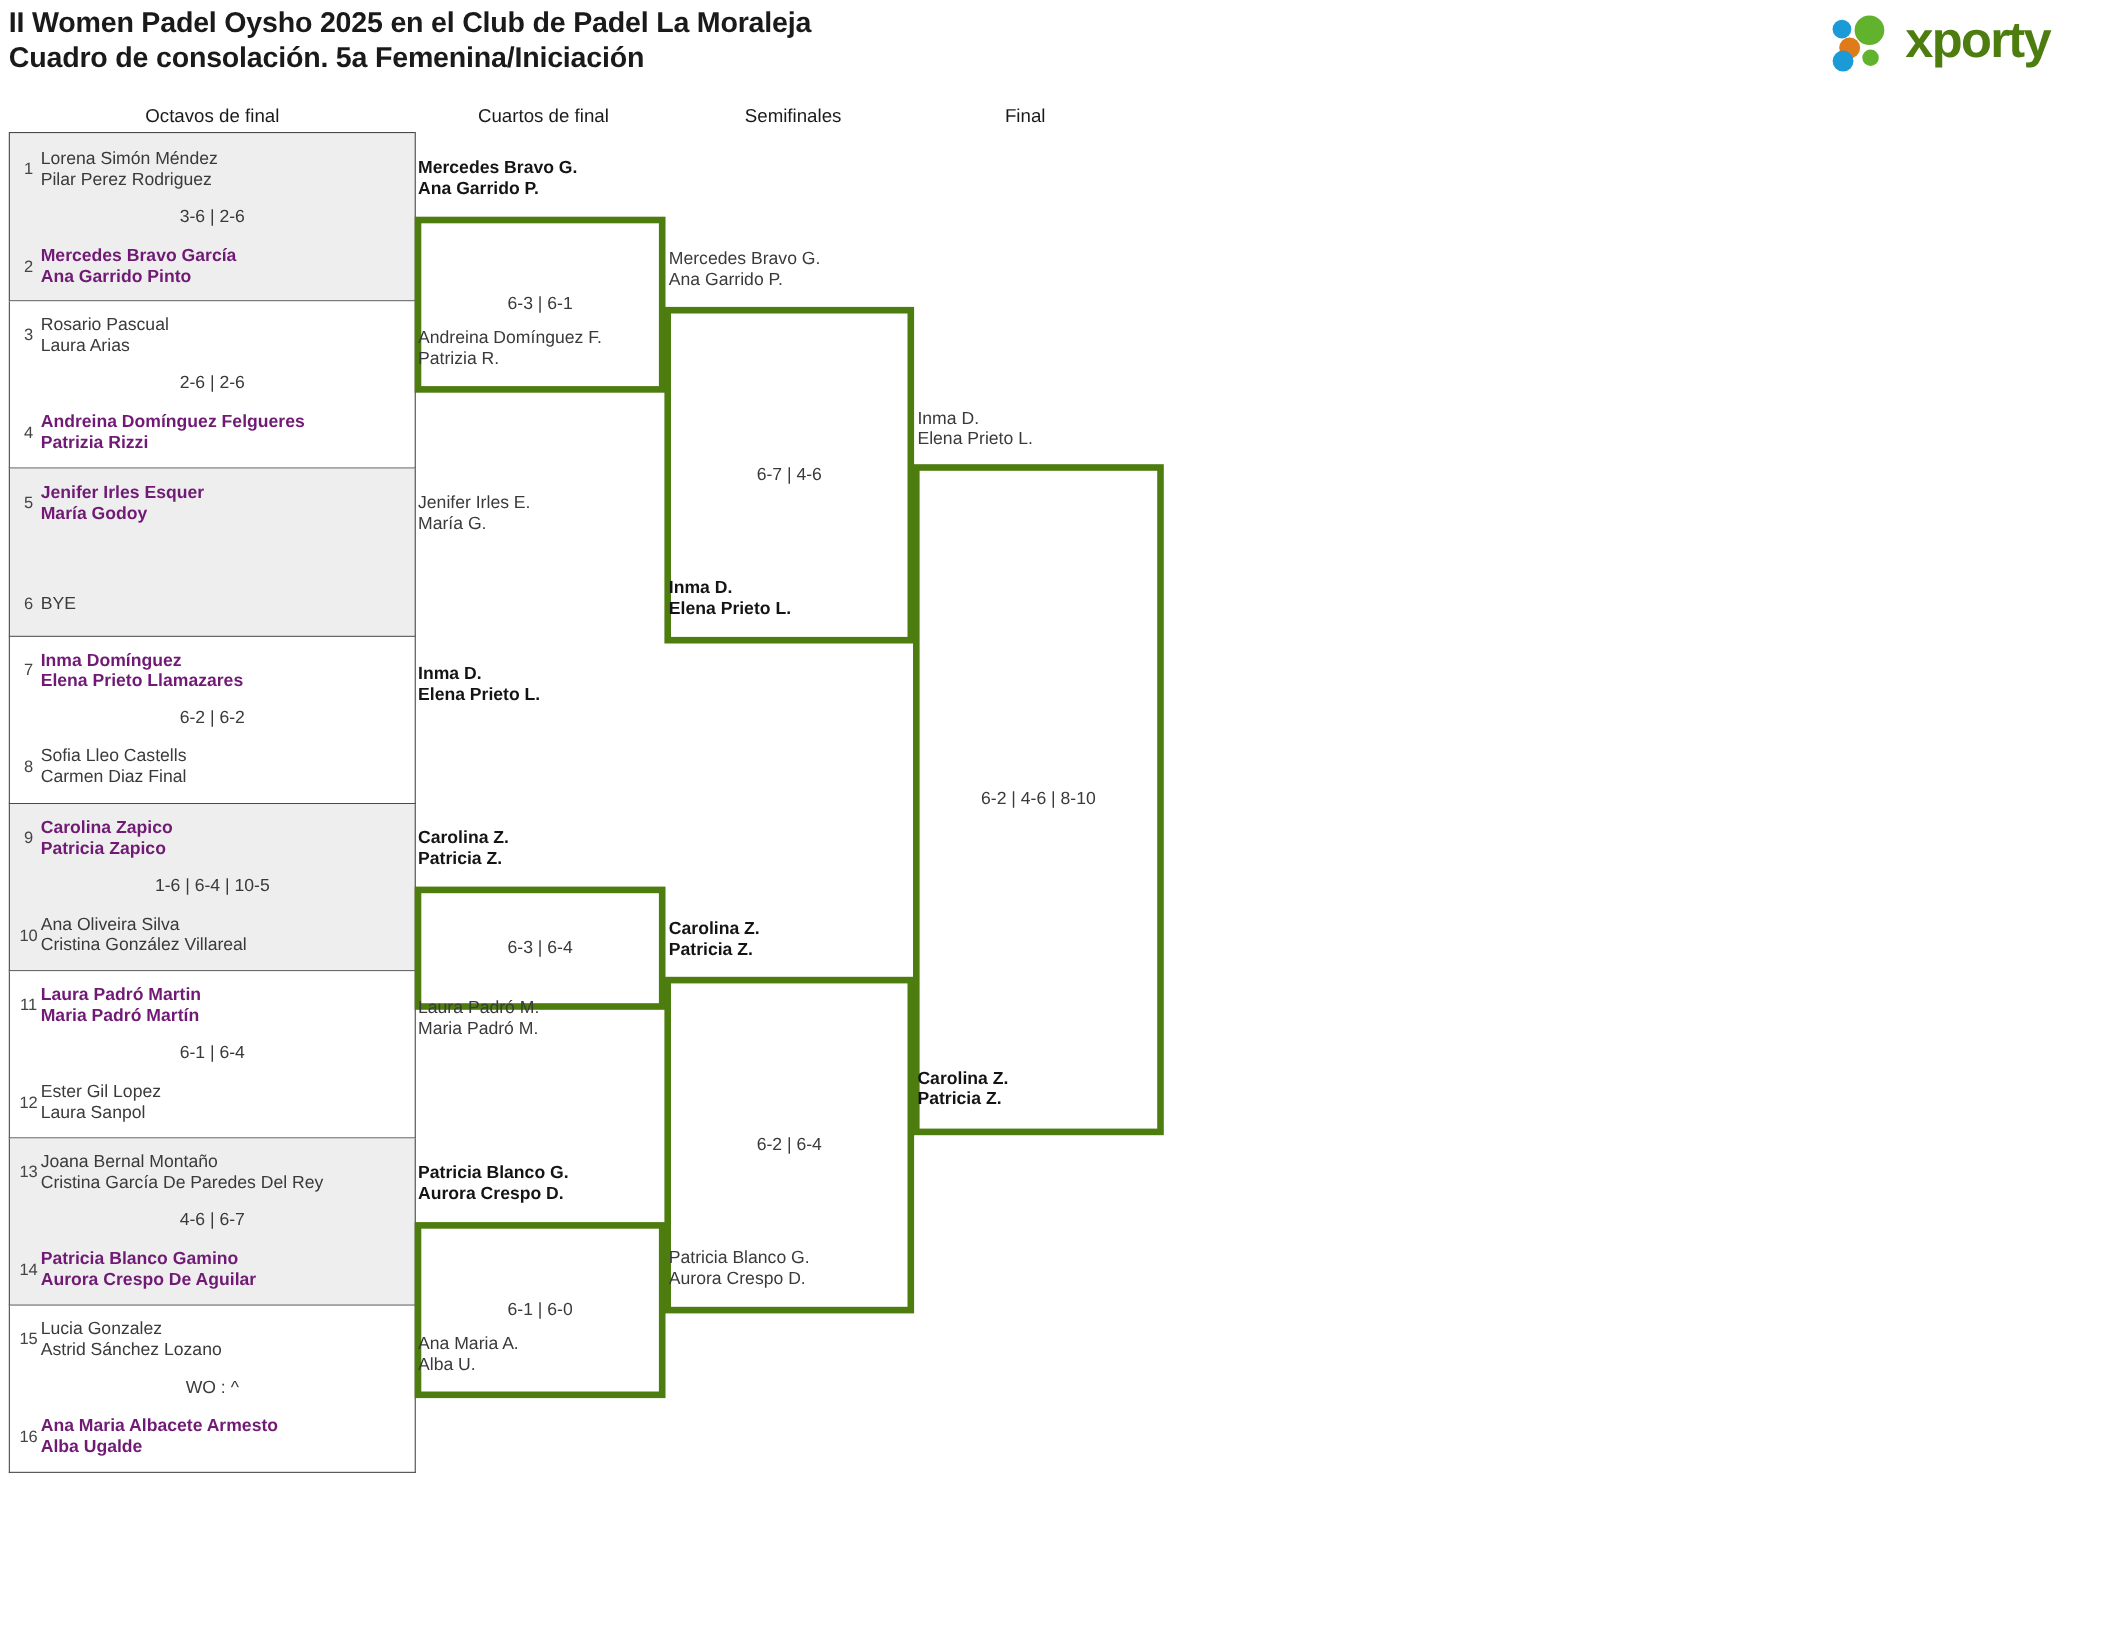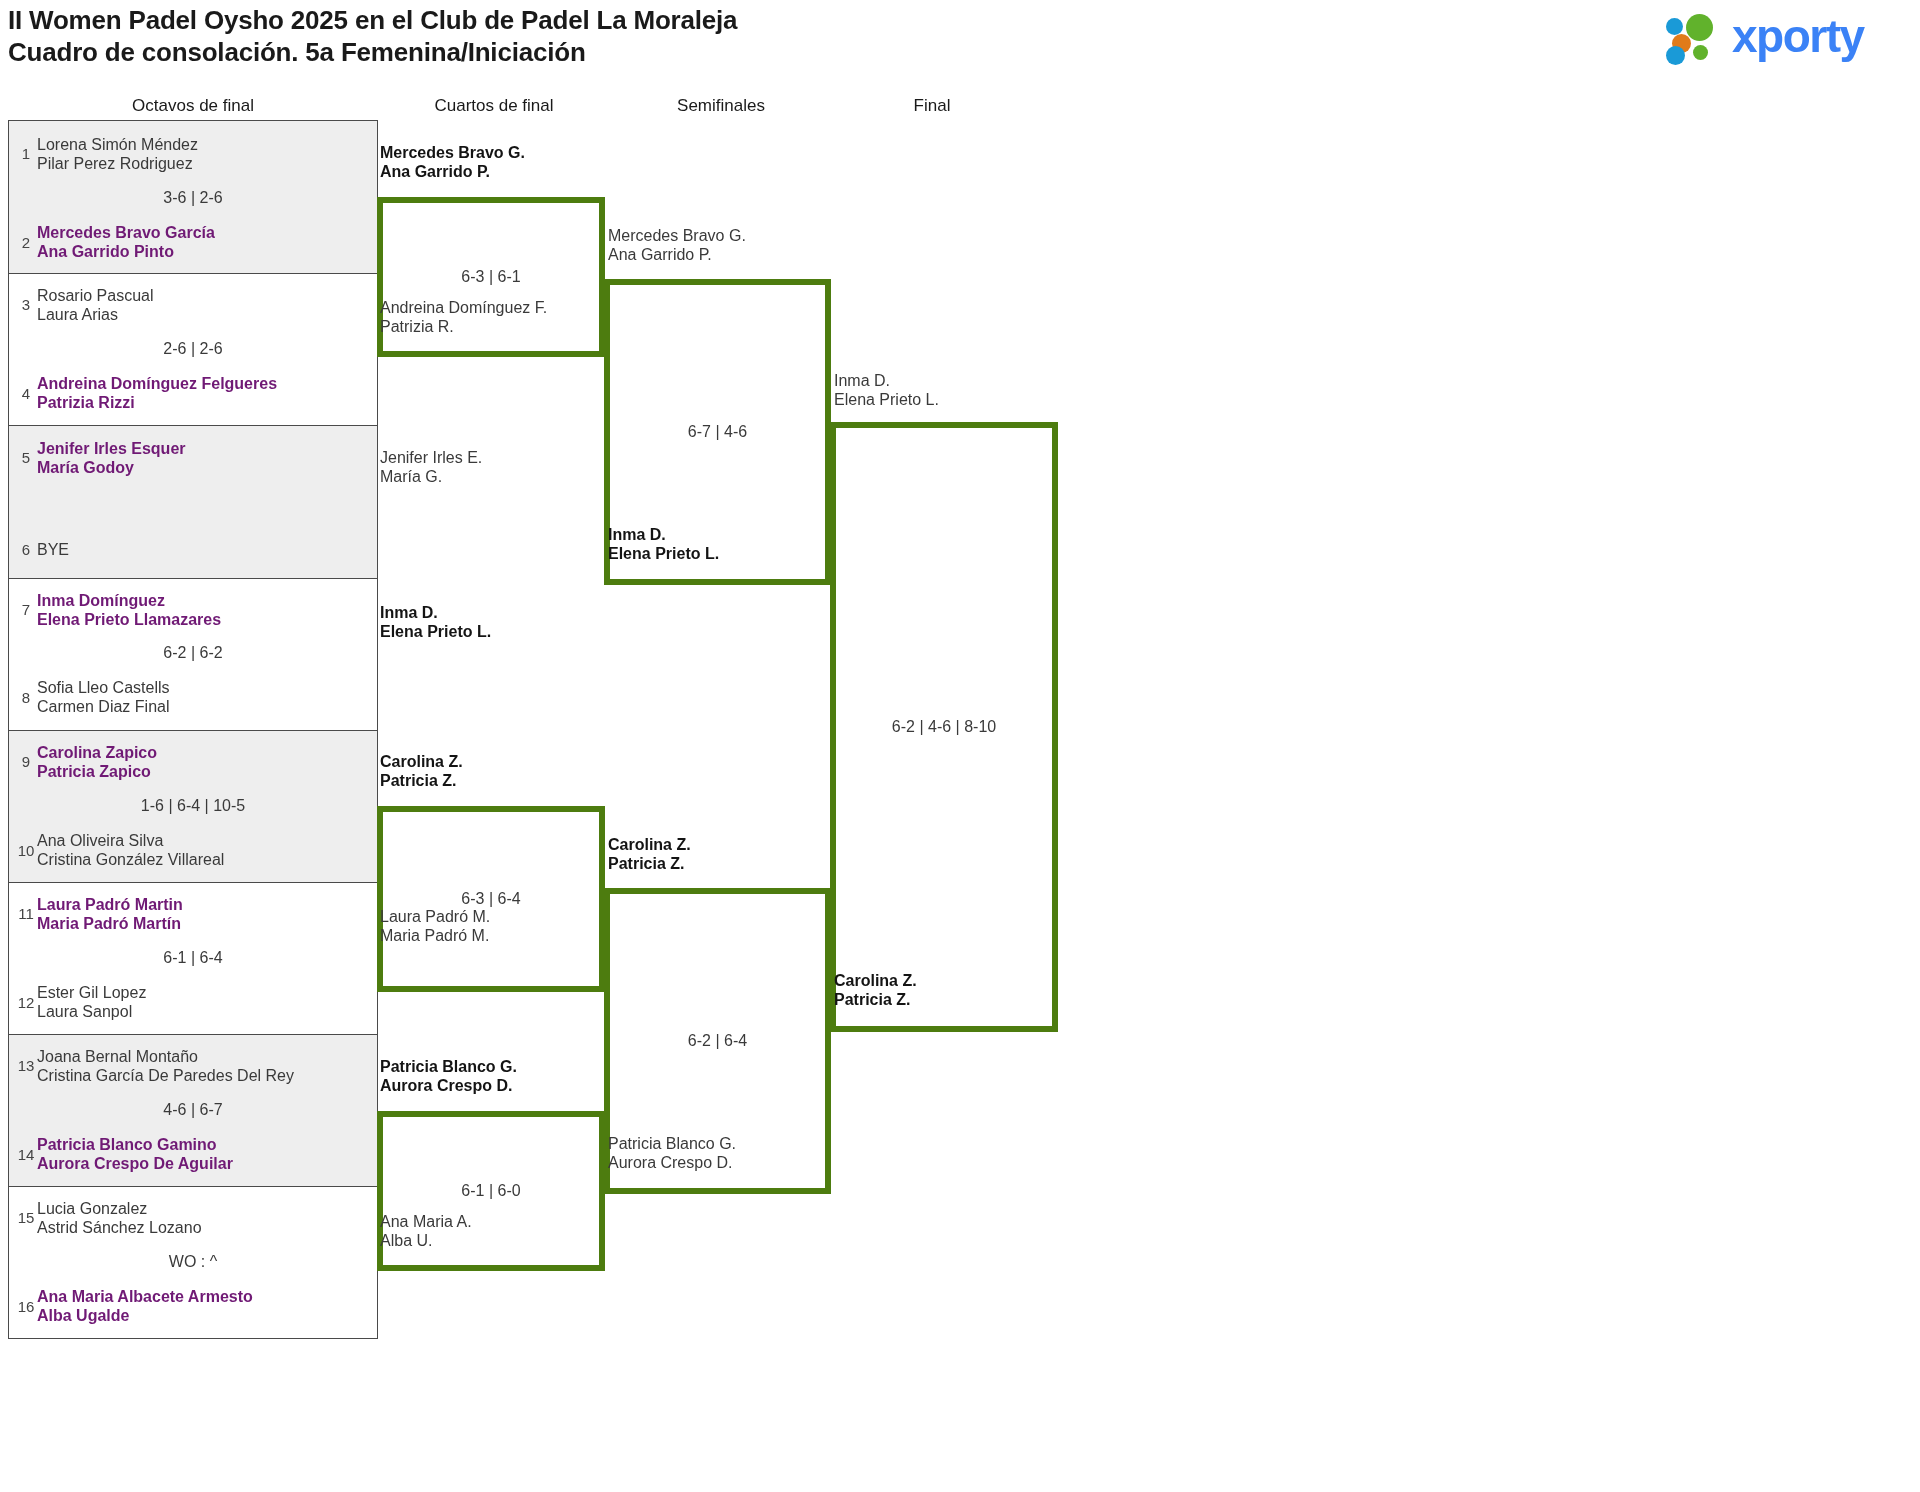--- a/index.html
+++ b/index.html
@@ -25,7 +25,7 @@
   .dot { position: absolute; border-radius: 50%; }
   .logo-word {
     position: absolute; left: 66px; top: 2px;
-    font-size: 46px; font-weight: 700; color: #3b82f6;
+    font-size: 46px; font-weight: 700; color: #4d7c0f;
     letter-spacing: -1.5px; line-height: 52px;
   }
 

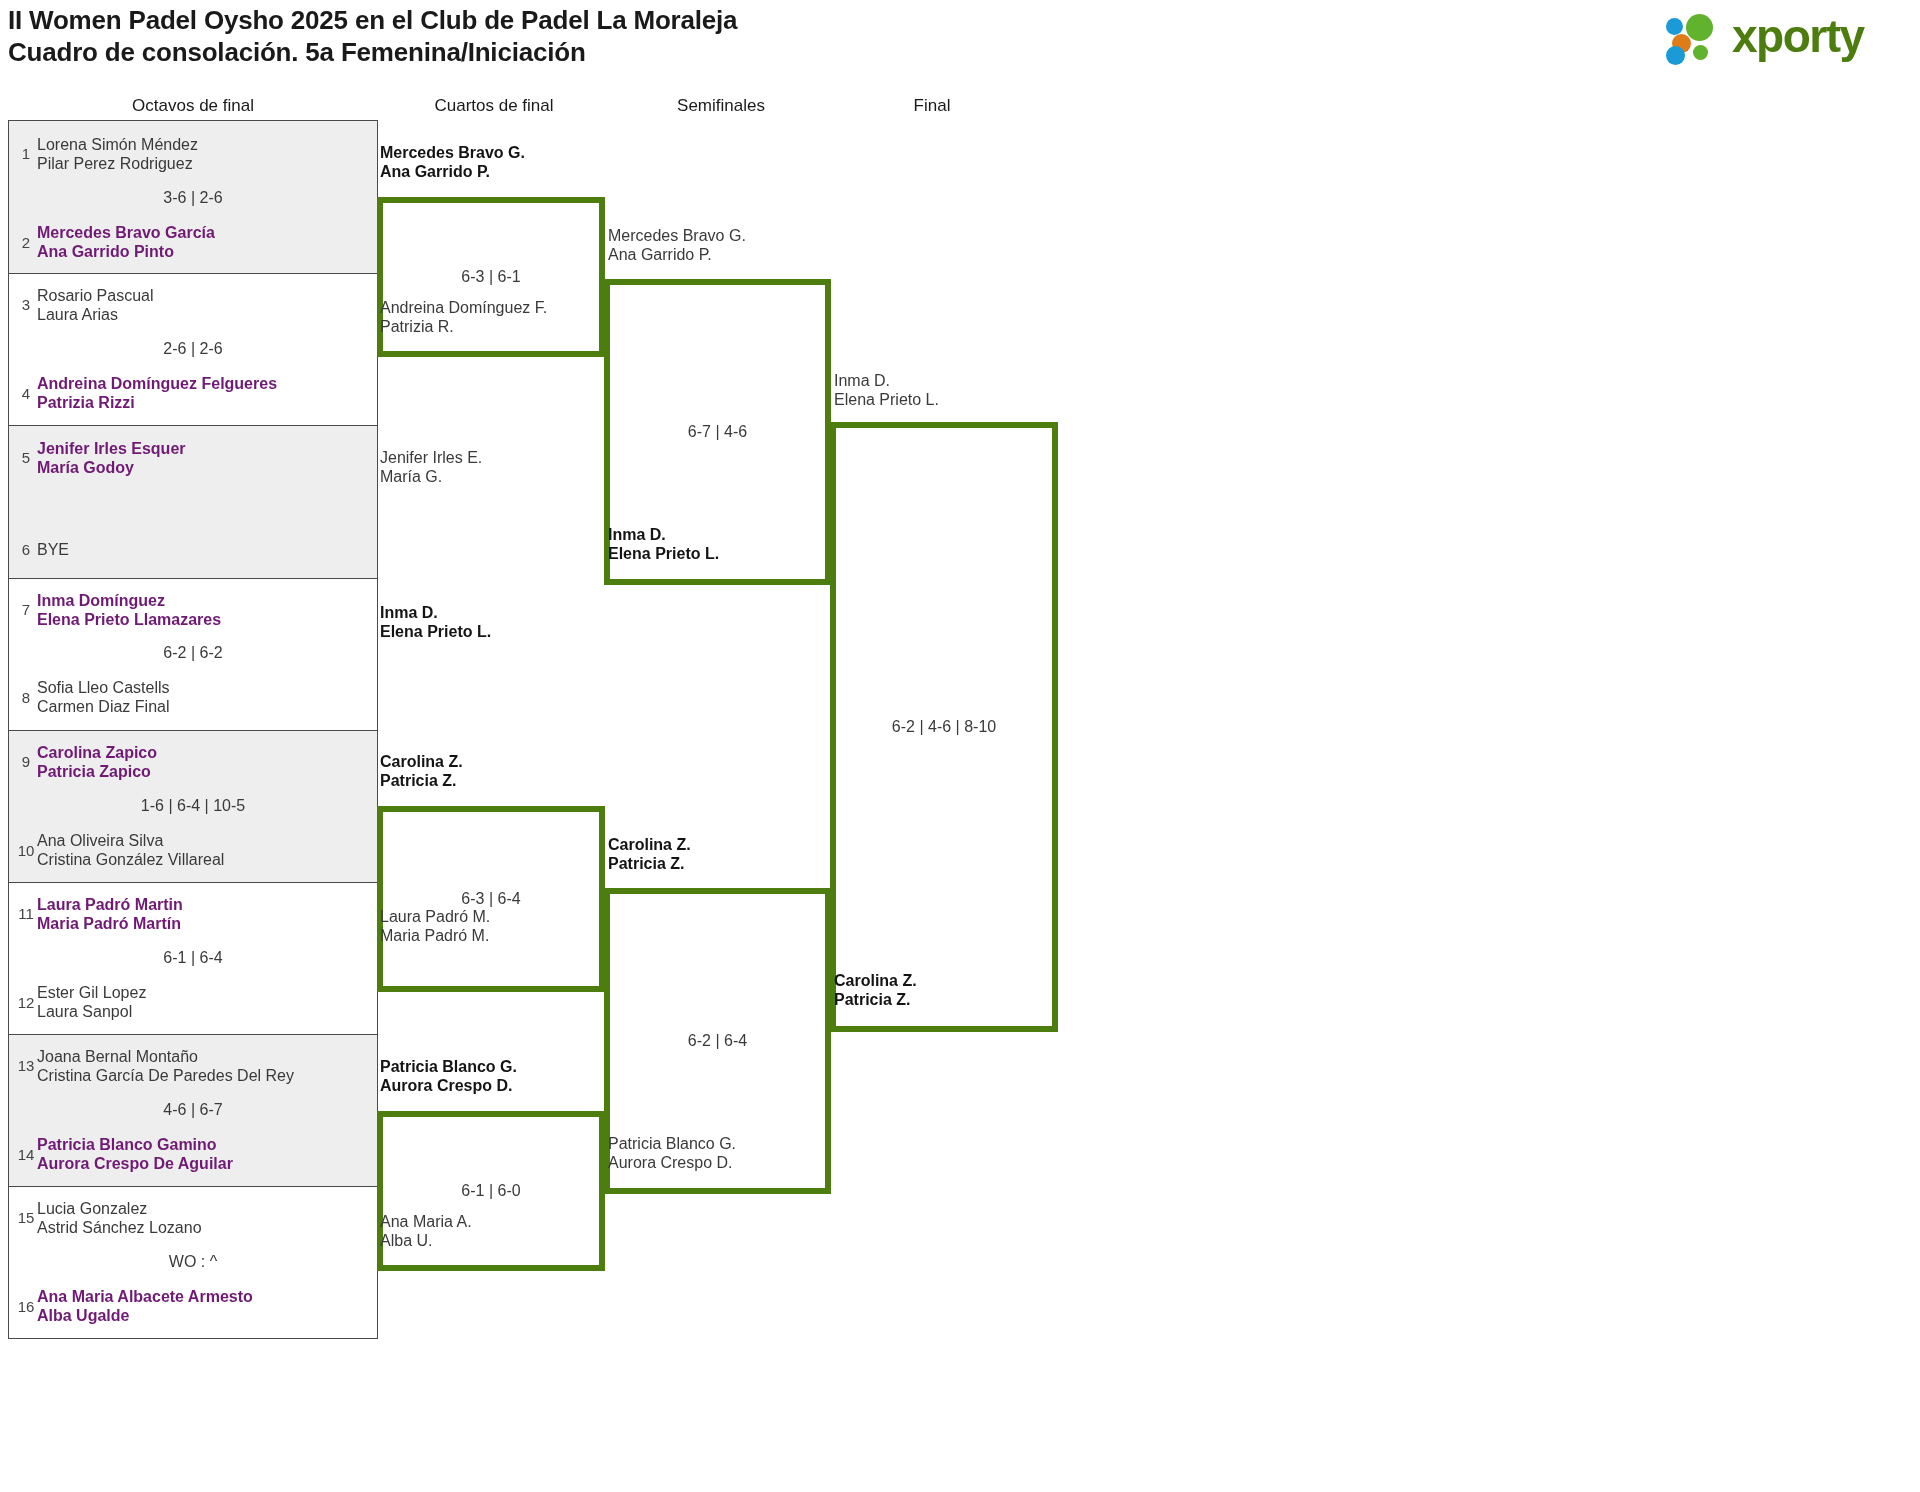--- a/index.html
+++ b/index.html
@@ -238,7 +238,7 @@
     <span class="ln">Elena Prieto L.</span>
   </div>
 
-  <div class="cbox" style="left:377px; top:806px; width:228px; height:186px;">
+  <div class="cbox" style="left:377px; top:806px; width:228px; height:112px;">
     <div class="cbox-score">6-3 | 6-4</div>
   </div>
   <div class="adv win" style="left:380px; top:752px;">

